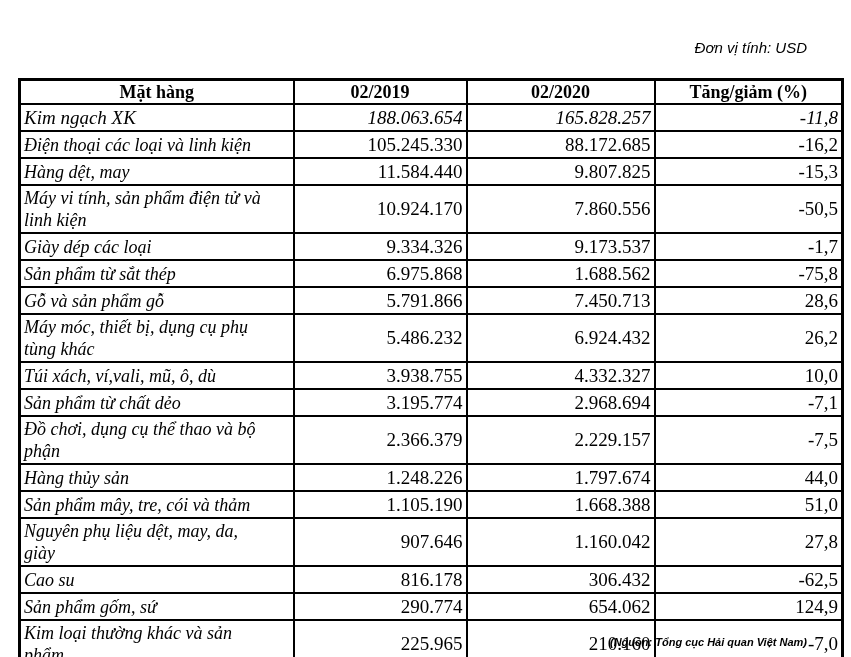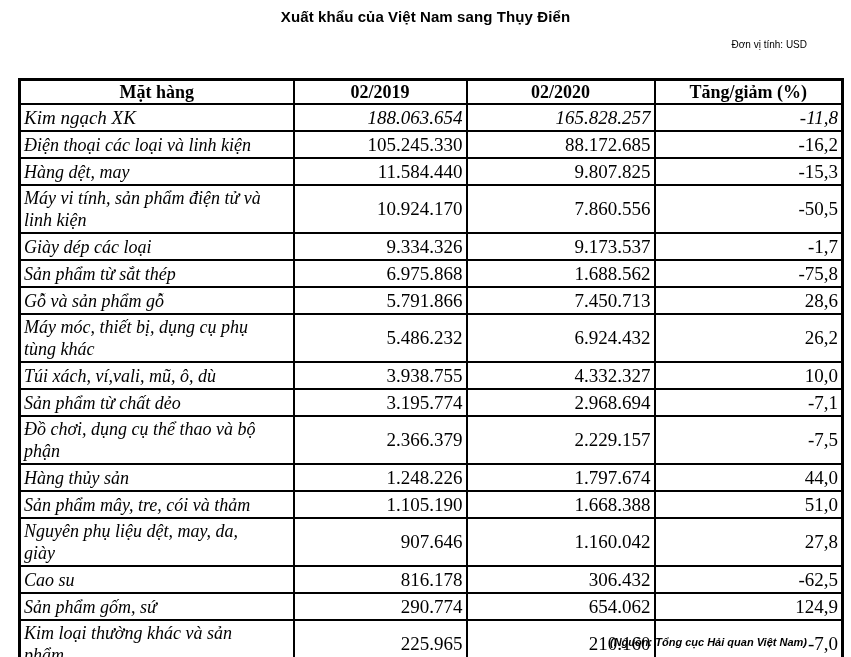--- a/index.html
+++ b/index.html
@@ -85,7 +85,6 @@
 
 <div class="page">
 
-  <div class="title">Xuất khẩu của Việt Nam sang Thụy Điển</div>
 
   <div class="unit">Đơn vị tính: USD</div>
 

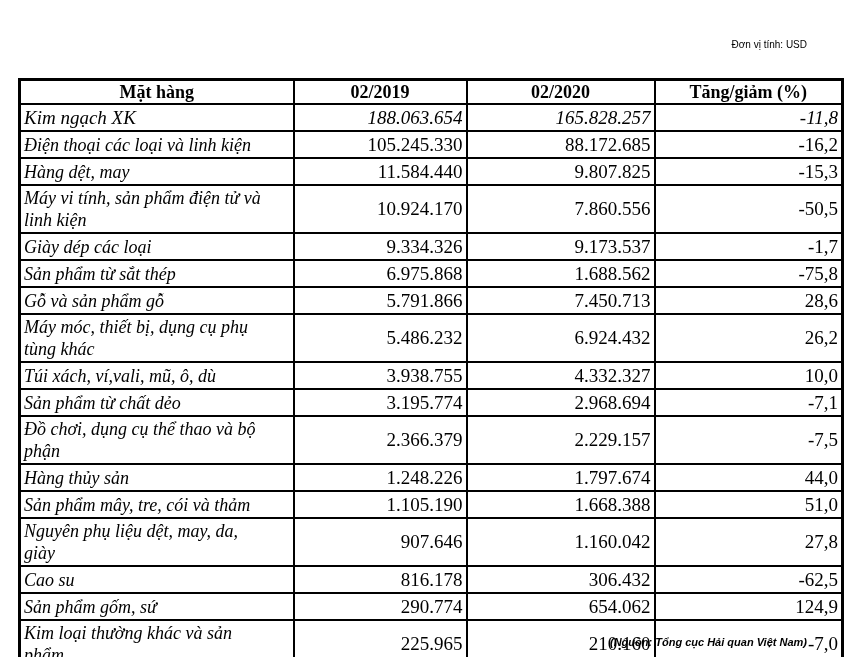--- a/index.html
+++ b/index.html
@@ -25,7 +25,8 @@
     position: absolute;
     top: 39px; right: 44px;
     font-family: "Liberation Sans", sans-serif;
-    font-size: 10px;
+    font-style: italic;
+    font-size: 15px;
   }
   table.export {
     position: absolute;

